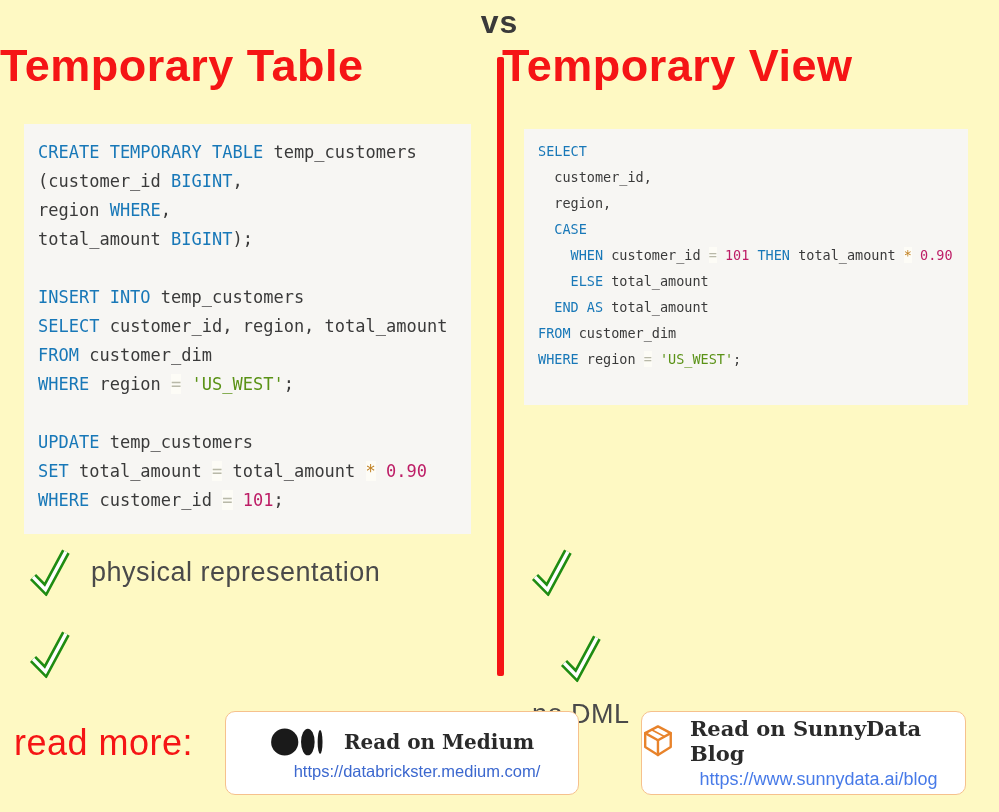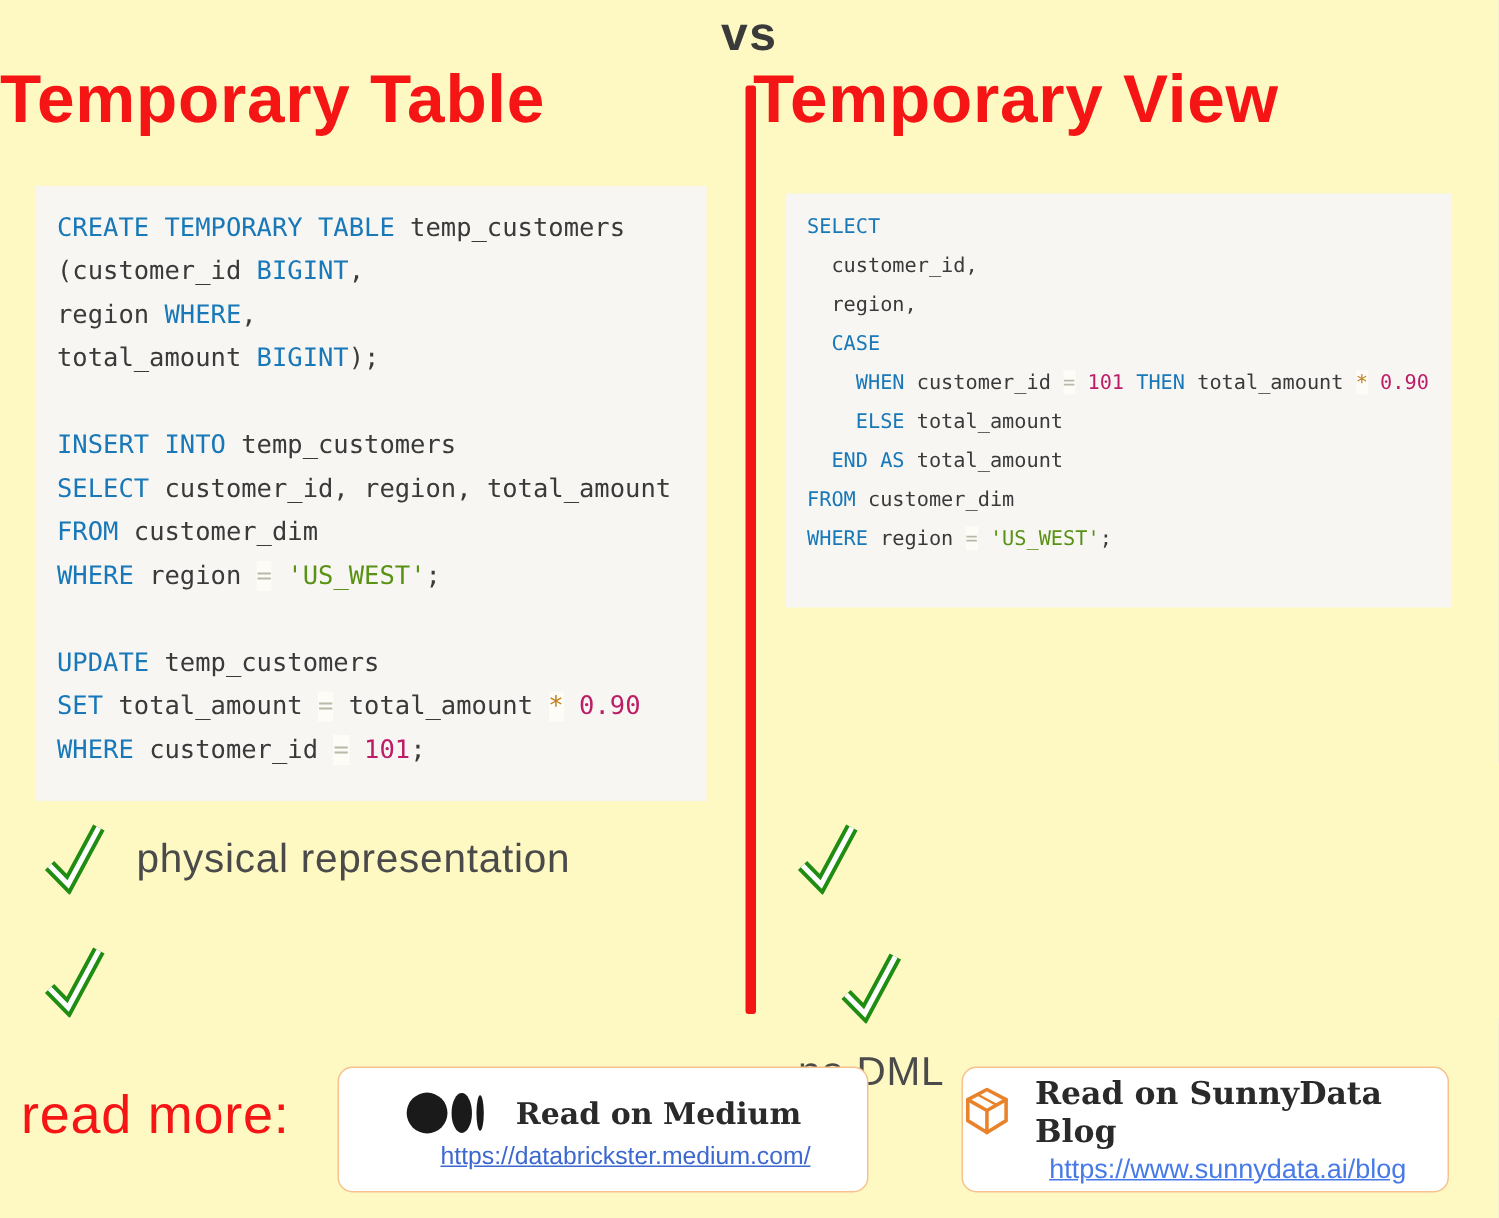--- a/index.html
+++ b/index.html
@@ -55,7 +55,7 @@
   .sunnydata-card .card-title { font-size: 21px; }
   .card-link {
     margin-top: 3px; font-size: 16.5px; color: #3c68cf;
-    text-decoration: underline; cursor: pointer; padding-left: 30px;
+    cursor: pointer; padding-left: 30px;
   }
   .sunnydata-card .card-link { font-size: 18px; color: #477ae8; }
 </style>

